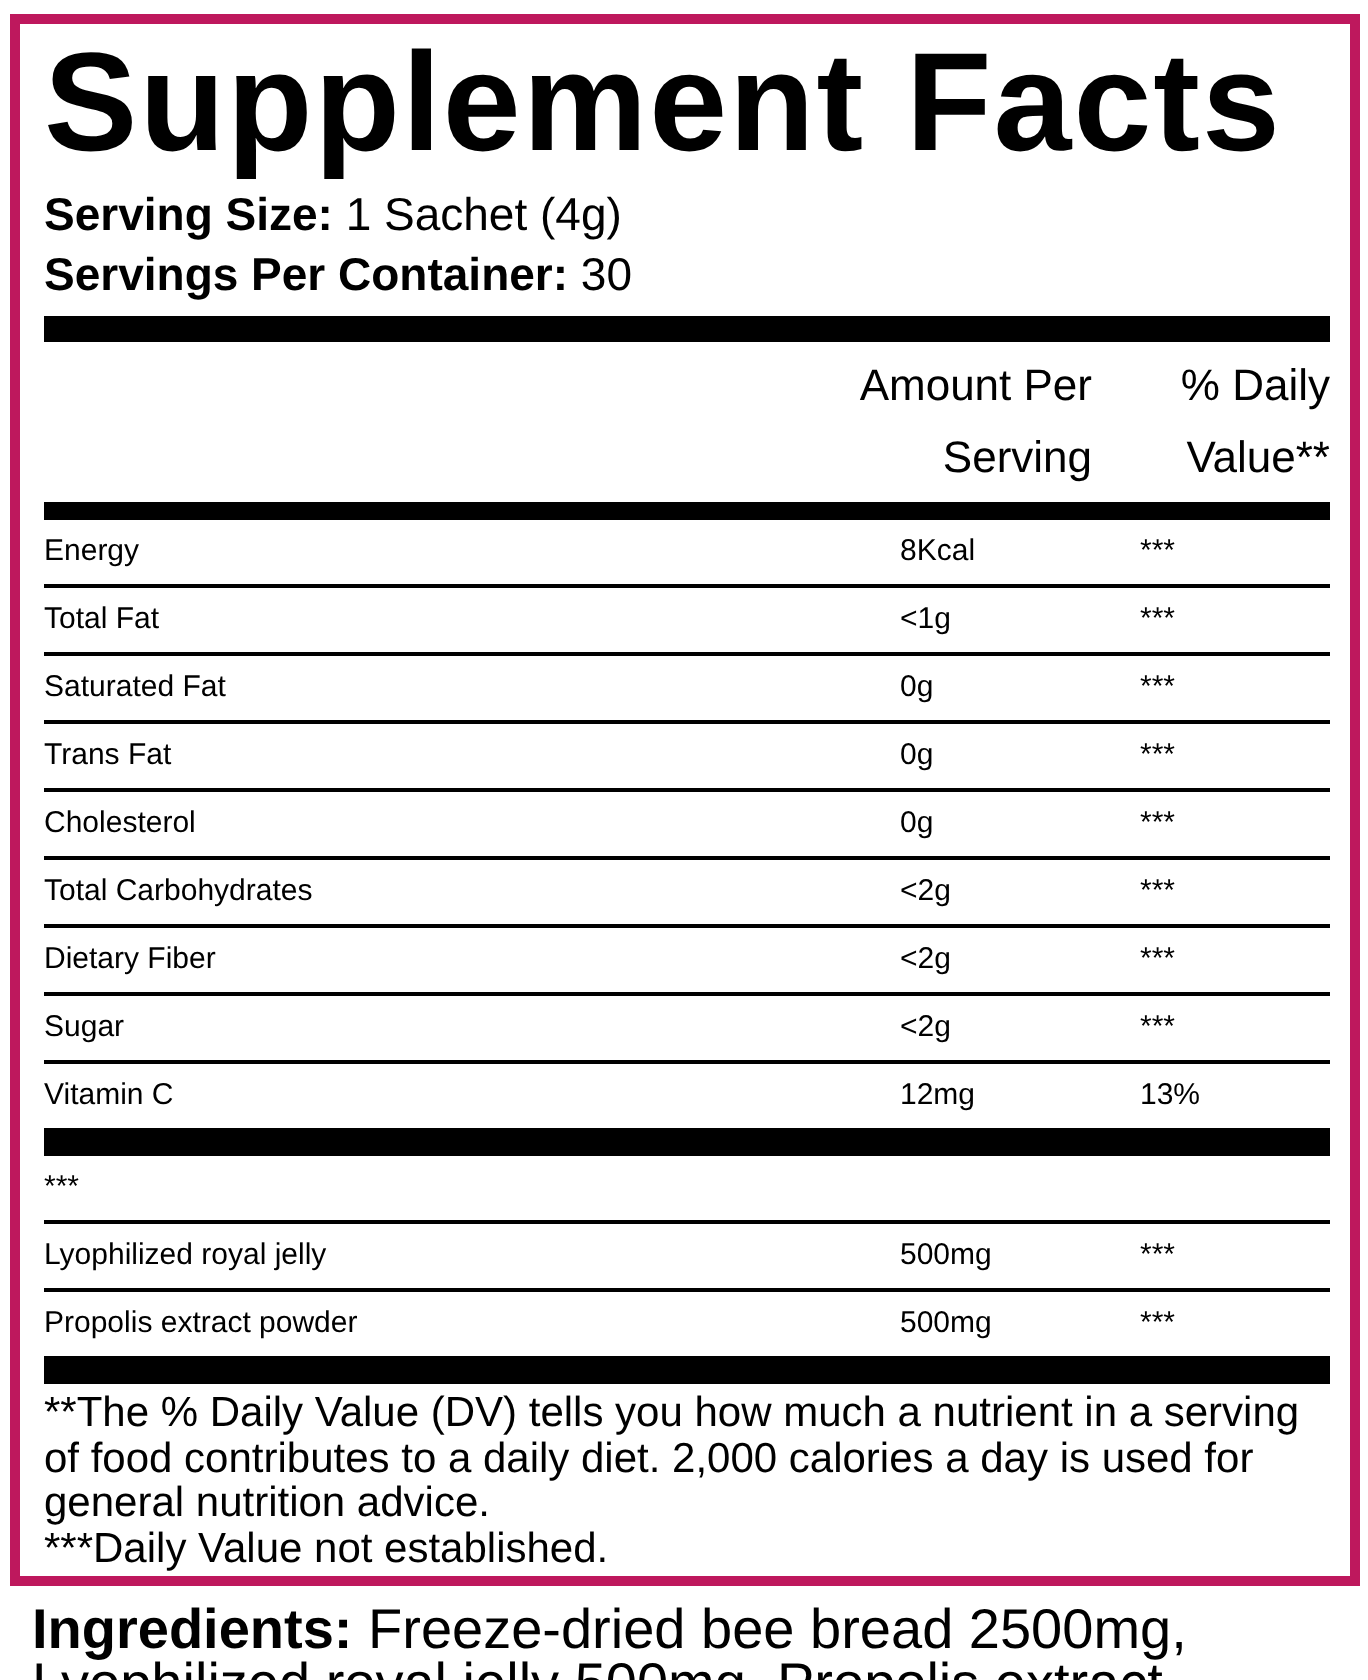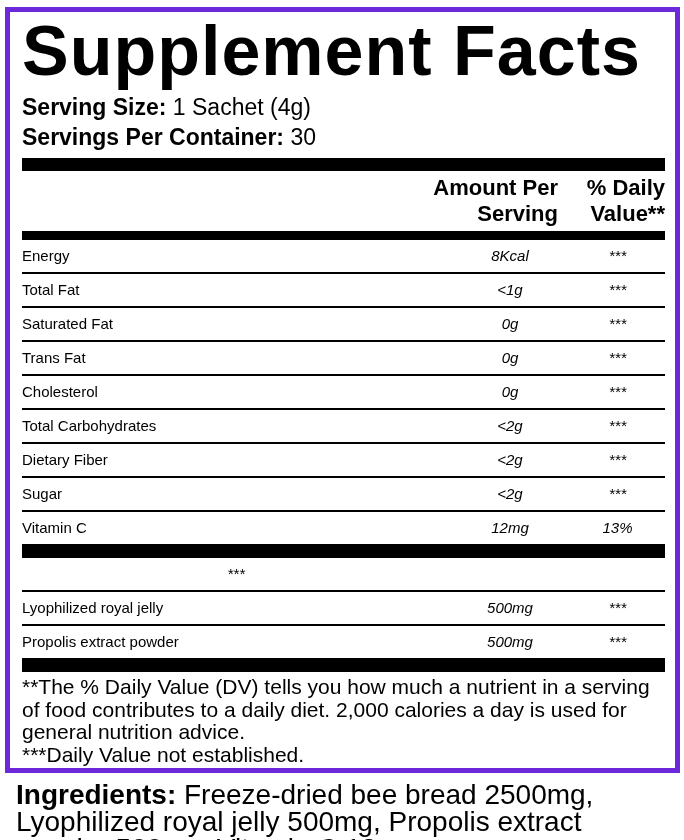--- a/index.html
+++ b/index.html
@@ -13,7 +13,7 @@
   }
   .facts-box {
     margin: 7px 4px 0 5px;
-    border: 5px solid #6d28d9;
+    border: 5px solid #be185d;
     padding: 2px 10px 0 12px;
     background: #ffffff;
   }

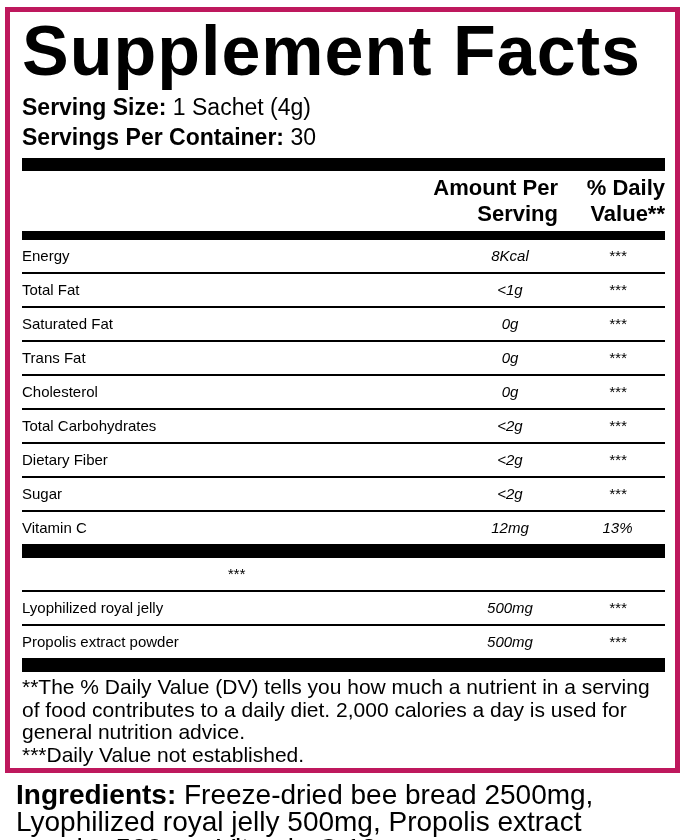--- a/index.html
+++ b/index.html
@@ -38,11 +38,11 @@
   .col-header {
     display: grid;
     grid-template-columns: 1fr auto 95px;
-    column-gap: 12px;
+    column-gap: 24px;
     padding: 4px 0 4px;
-    font-weight: bold;
+    font-weight: normal;
     font-size: 22px;
-    line-height: 26px;
+    line-height: 36px;
   }
   .col-header .hdr-right {
     white-space: pre-line;

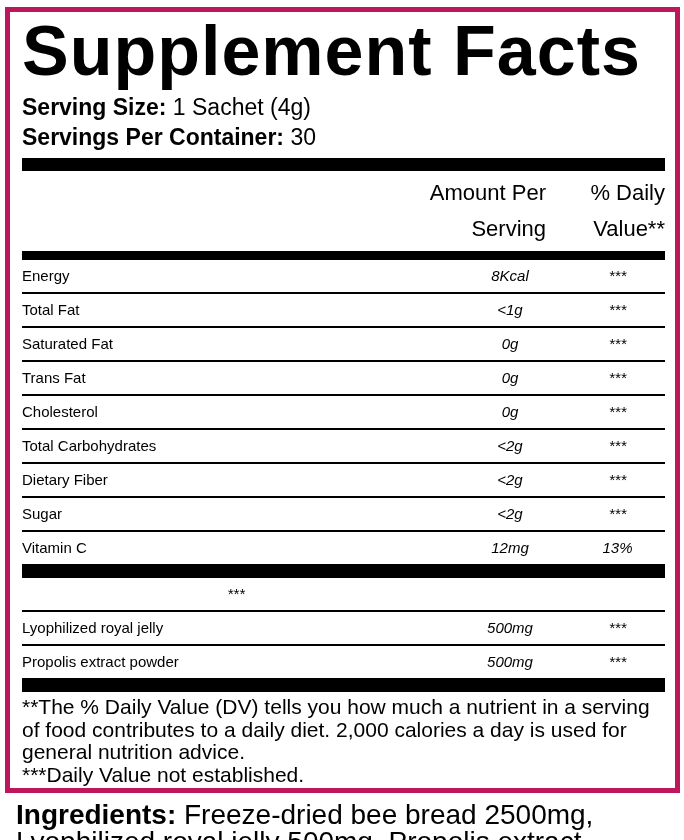--- a/index.html
+++ b/index.html
@@ -56,7 +56,7 @@
     border-bottom: 2px solid #000000;
   }
   .row.last { border-bottom: none; }
-  .row .amt, .row .dv { text-align: center; font-style: italic; }
+  .row .amt, .row .dv { text-align: left; }
   .footnote {
     padding: 4px 0 2px;
     font-size: 21px;

